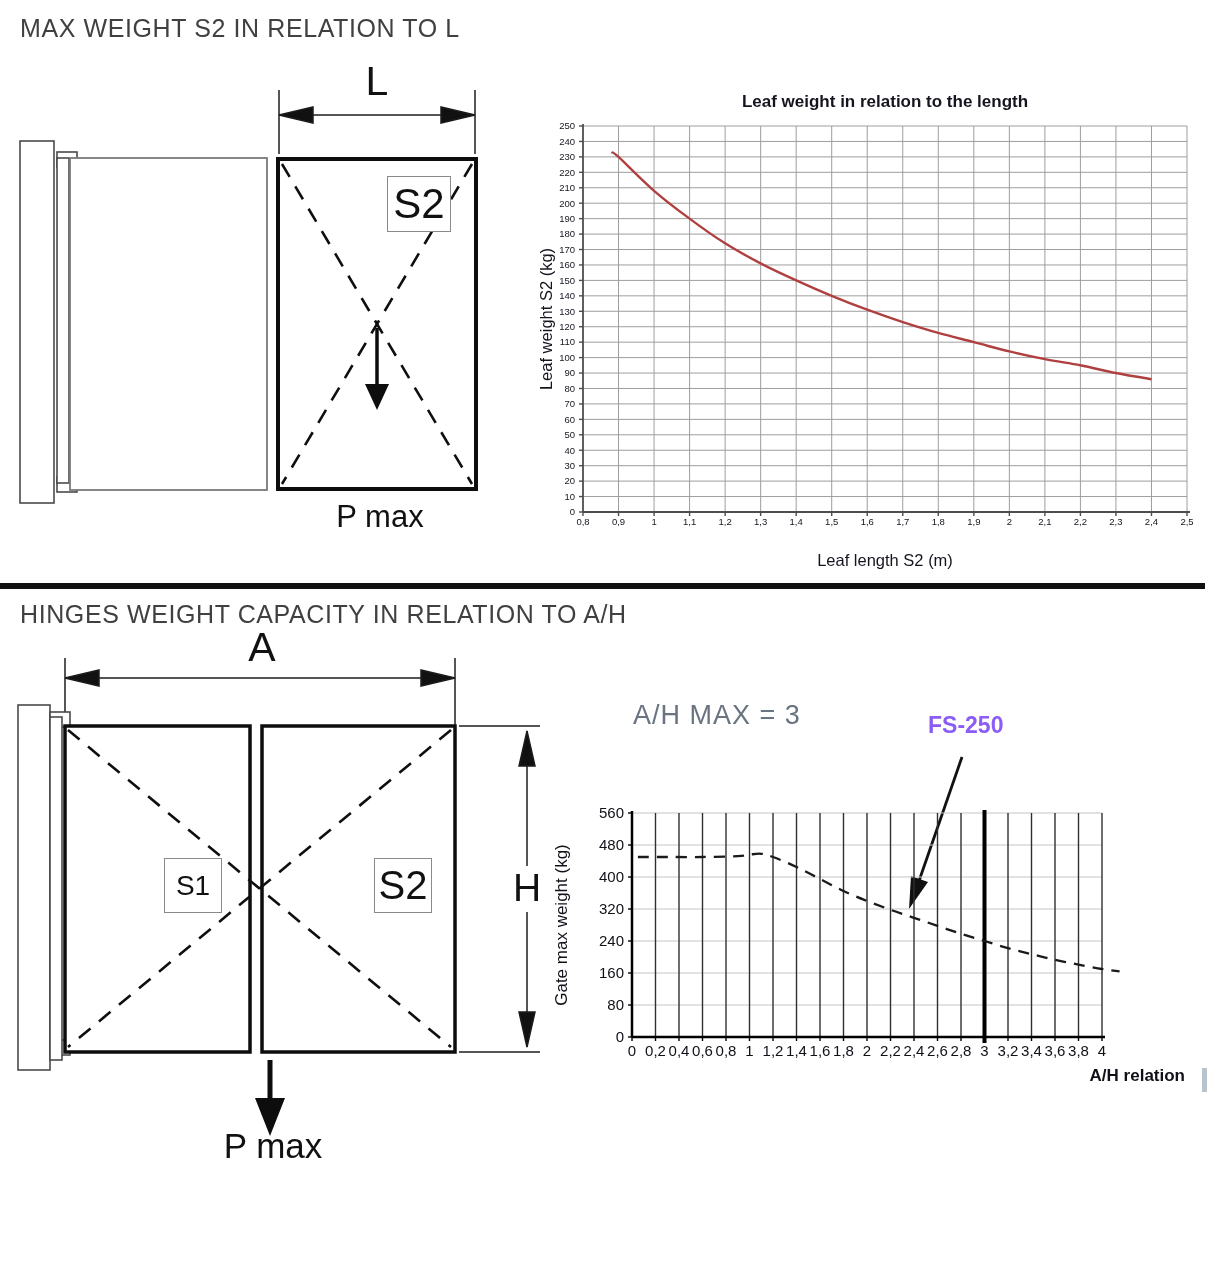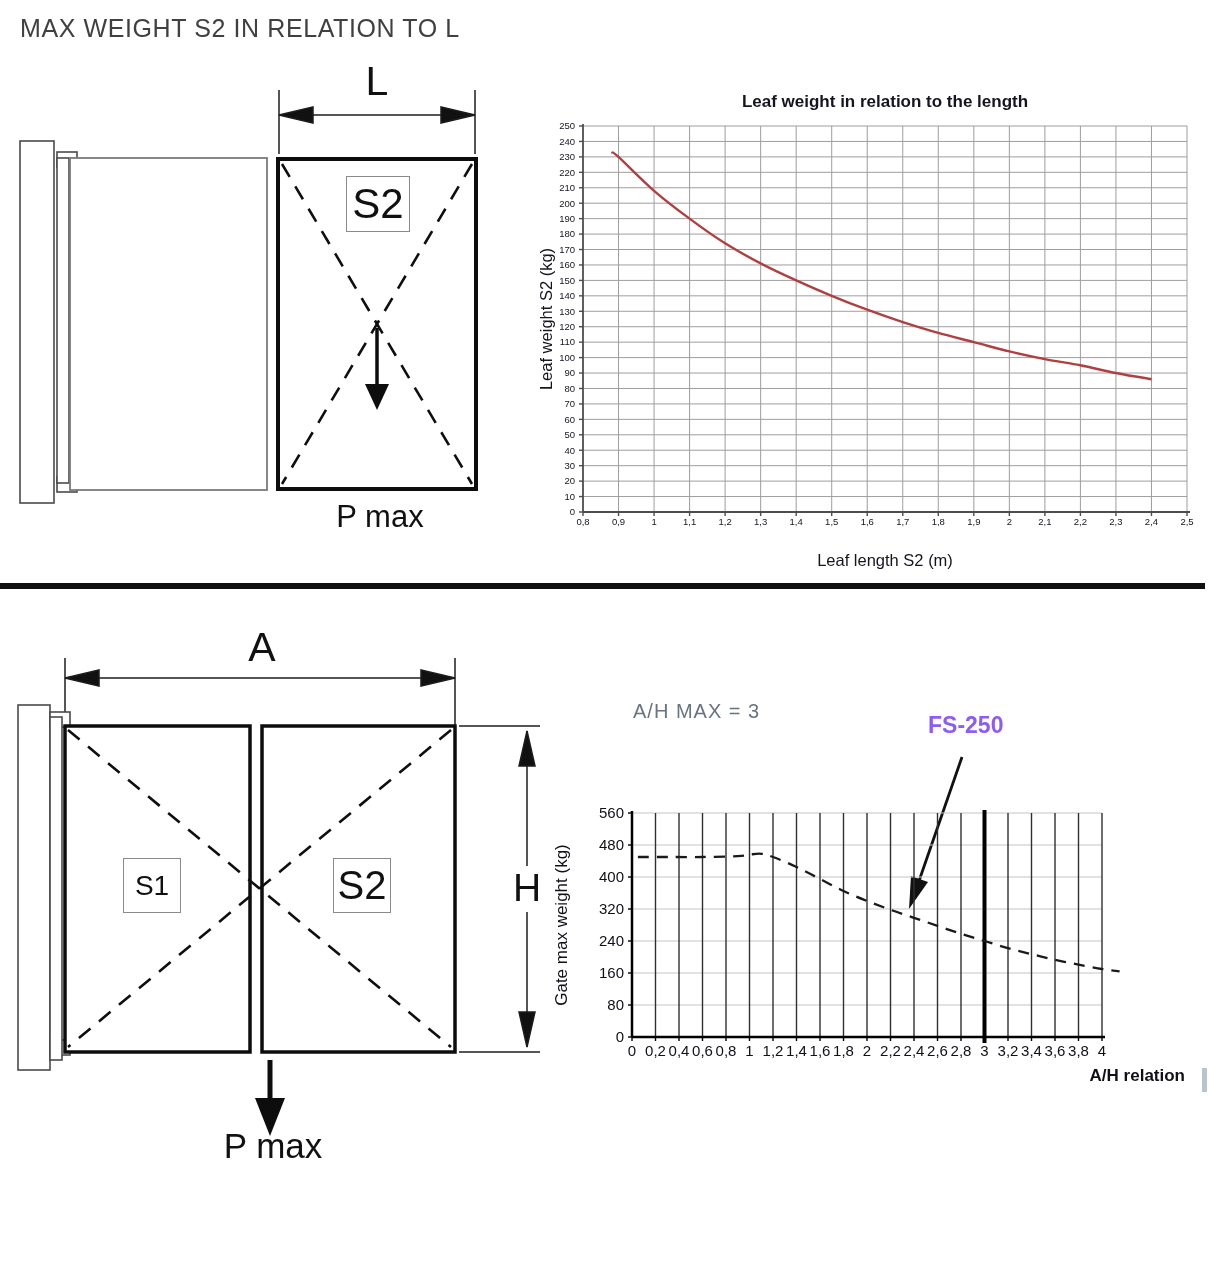--- a/index.html
+++ b/index.html
@@ -9,7 +9,7 @@
   .sec-title{font-size:25px;letter-spacing:.6px;color:#404040;white-space:nowrap;}
   .diagram-label{color:#111;white-space:nowrap;}
   .centerx{transform:translateX(-50%);}
-  .boxed{border:1.5px solid #8a8a8a;background:#fff;text-align:center;color:#111;}
+  .boxed{border:1.5px solid #8a8a8a;background:#fff;text-align:center;color:#111;margin-left:41px;}
   .chart-title{font-weight:bold;font-size:17px;color:#151520;text-align:center;white-space:nowrap;}
   .note{font-style:italic;font-size:21px;color:#2e2e2e;letter-spacing:.2px;white-space:nowrap;}
   .accent-note{font-size:20px;color:#6a7480;letter-spacing:1px;white-space:nowrap;}

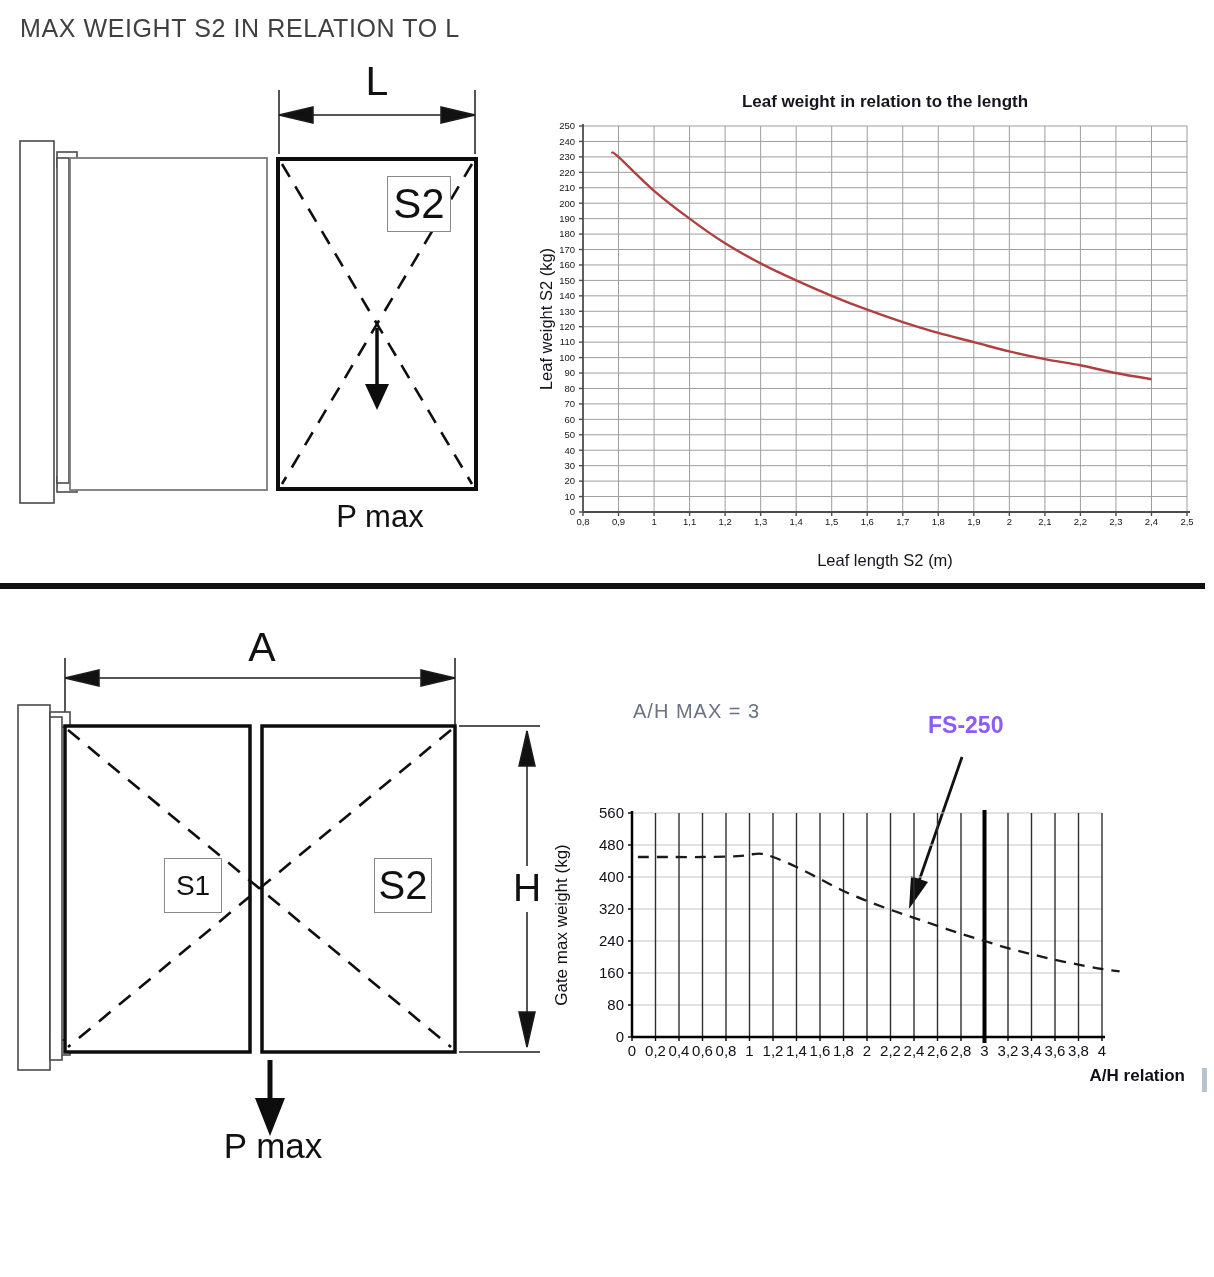--- a/index.html
+++ b/index.html
@@ -203,6 +203,7 @@
 
   <div class="abs divider" style="left:0;top:583px;width:1205px;height:6px;"></div>
 
+  <div class="abs sec-title" style="left:20px;top:600px;">HINGES WEIGHT CAPACITY IN RELATION TO A/H</div>
 
   <svg class="abs" style="left:0;top:620px;" width="560" height="560" viewBox="0 0 560 560">
 

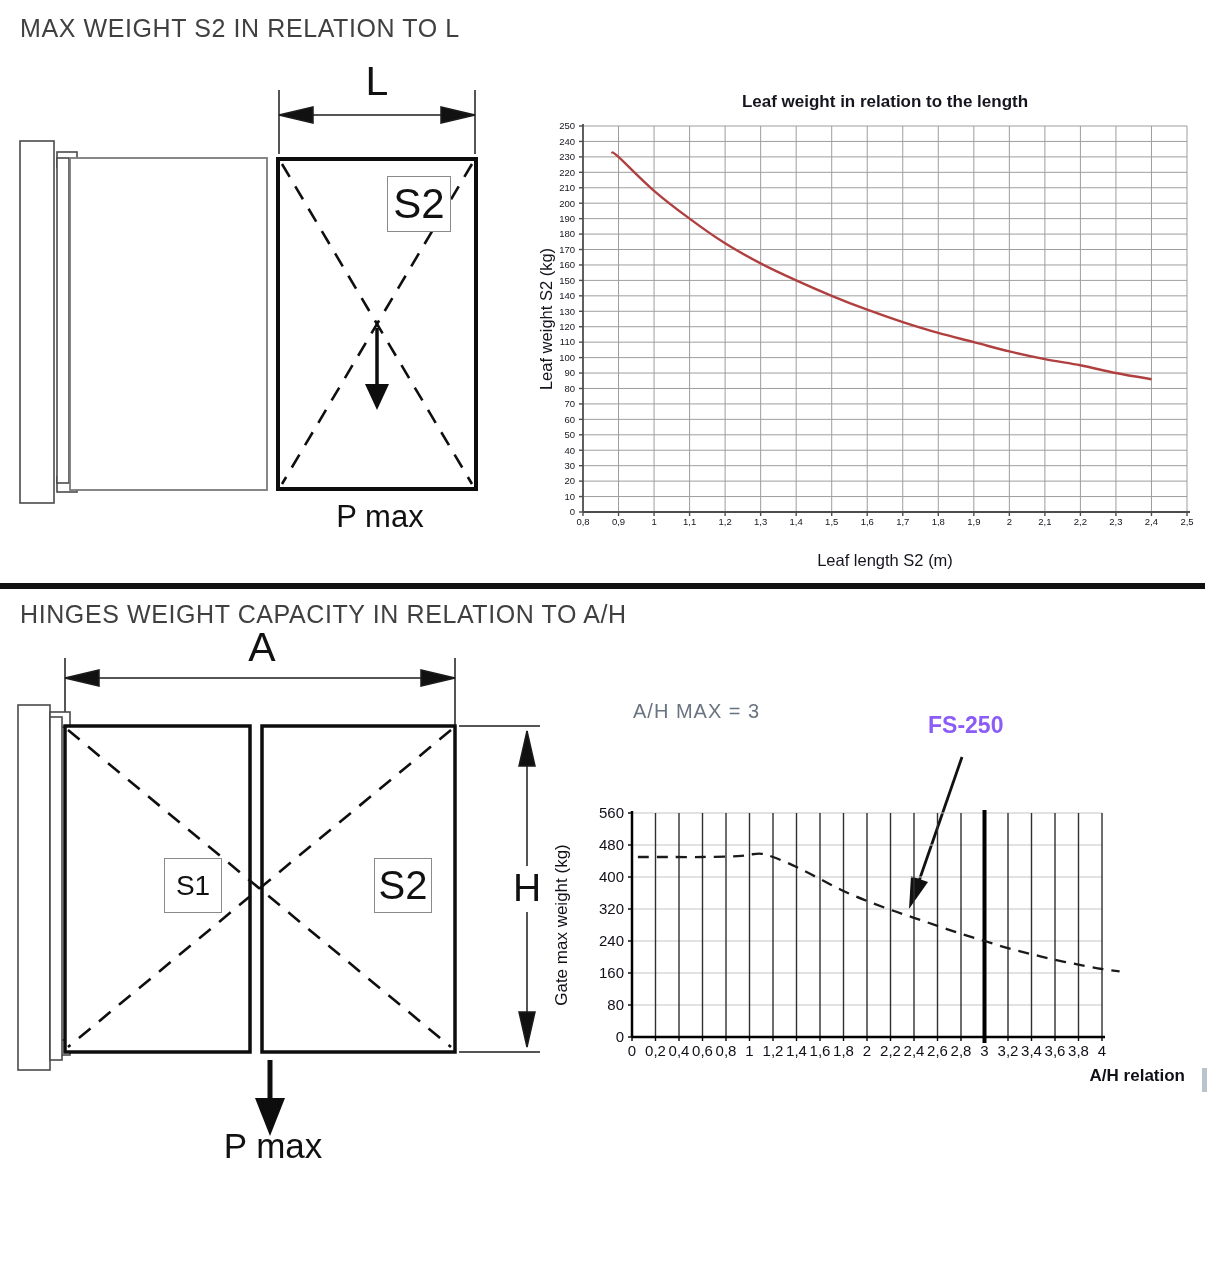--- a/index.html
+++ b/index.html
@@ -12,7 +12,7 @@
   .boxed{border:1.5px solid #8a8a8a;background:#fff;text-align:center;color:#111;margin-left:41px;}
   .chart-title{font-weight:bold;font-size:17px;color:#151520;text-align:center;white-space:nowrap;}
   .note{font-style:italic;font-size:21px;color:#2e2e2e;letter-spacing:.2px;white-space:nowrap;}
-  .accent-note{font-size:20px;color:#6a7480;letter-spacing:1px;white-space:nowrap;}
+  .accent-note{font-size:27px;color:#6a7480;letter-spacing:1px;white-space:nowrap;}
   .kit-label{font-size:23px;font-weight:bold;color:#8b5cf6;white-space:nowrap;}
   .divider{background:#111;}
   .side-mark{background:#b9c3cb;}

